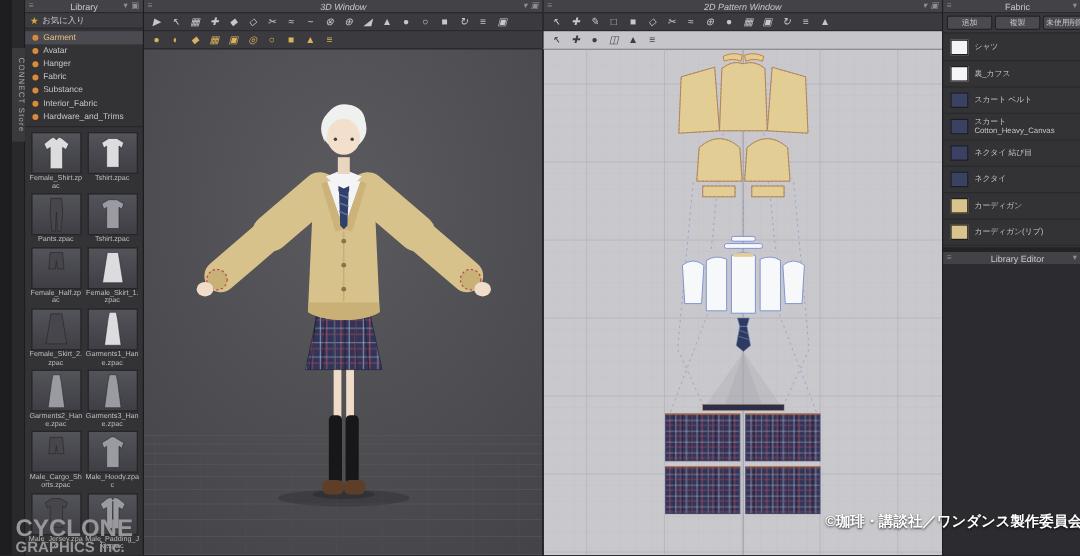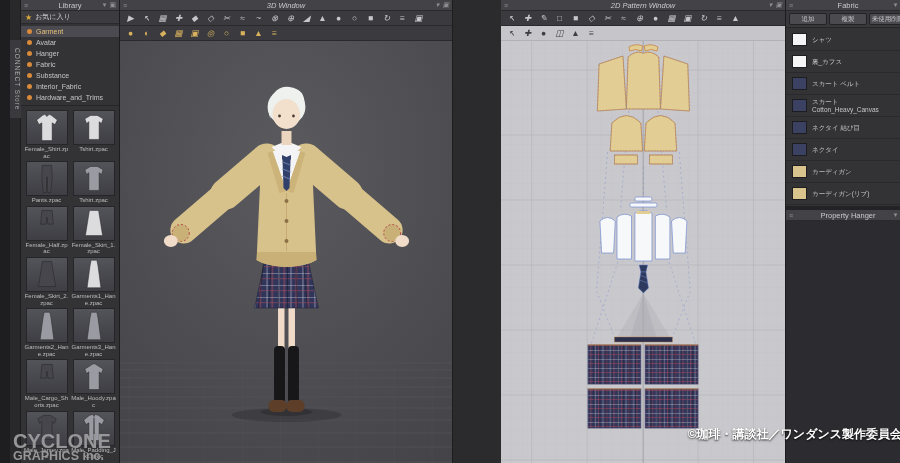--- a/index.html
+++ b/index.html
@@ -30,7 +30,7 @@
 
 .vp{position:absolute;top:0;height:463px;display:flex;flex-direction:column;font-style:italic;}
 .vp3{left:110px;width:333px;border-right:1px solid #1d1d1f;}
-.vp2{left:443px;width:333px;border-right:1px solid #1d1d1f;padding-left:48px;}
+.vp2{left:443px;width:333px;border-right:1px solid #1d1d1f;}
 .toolbar{height:15px;background:#3b3b3f;border-bottom:1px solid #2a2a2d;display:flex;align-items:center;gap:1px;padding:0 3px;flex:none;}
 .toolbar.light{background:#c6c6ca;border-bottom:1px solid #b2b2b6;}
 .tbicon{width:15px;height:13px;line-height:13px;text-align:center;font-size:8.5px;color:#c7c7ca;border-radius:2px;cursor:default;}

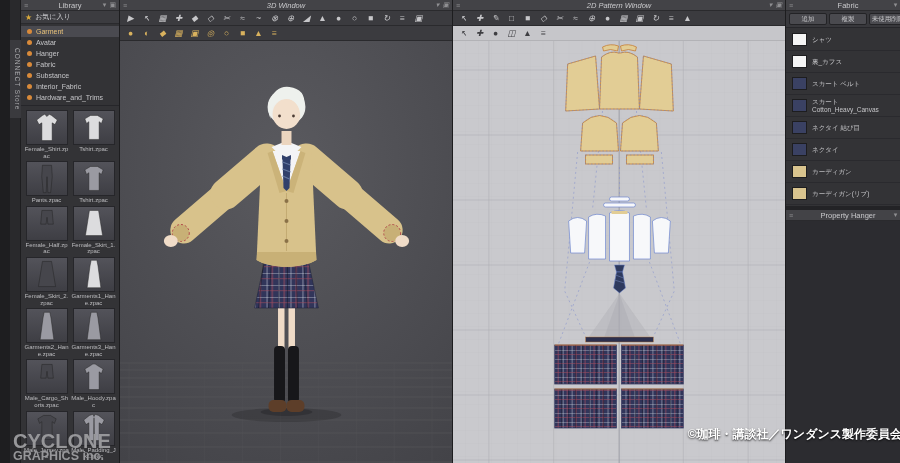--- a/index.html
+++ b/index.html
@@ -559,7 +559,7 @@
     <div class="propeditor">
       <div class="titlebar">
         <span class="tl">≡</span>
-        <span>Property Hanger</span>
+        <span>Library Editor</span>
         <span class="tr">
           <span>▾</span>
           <span>▣</span>

